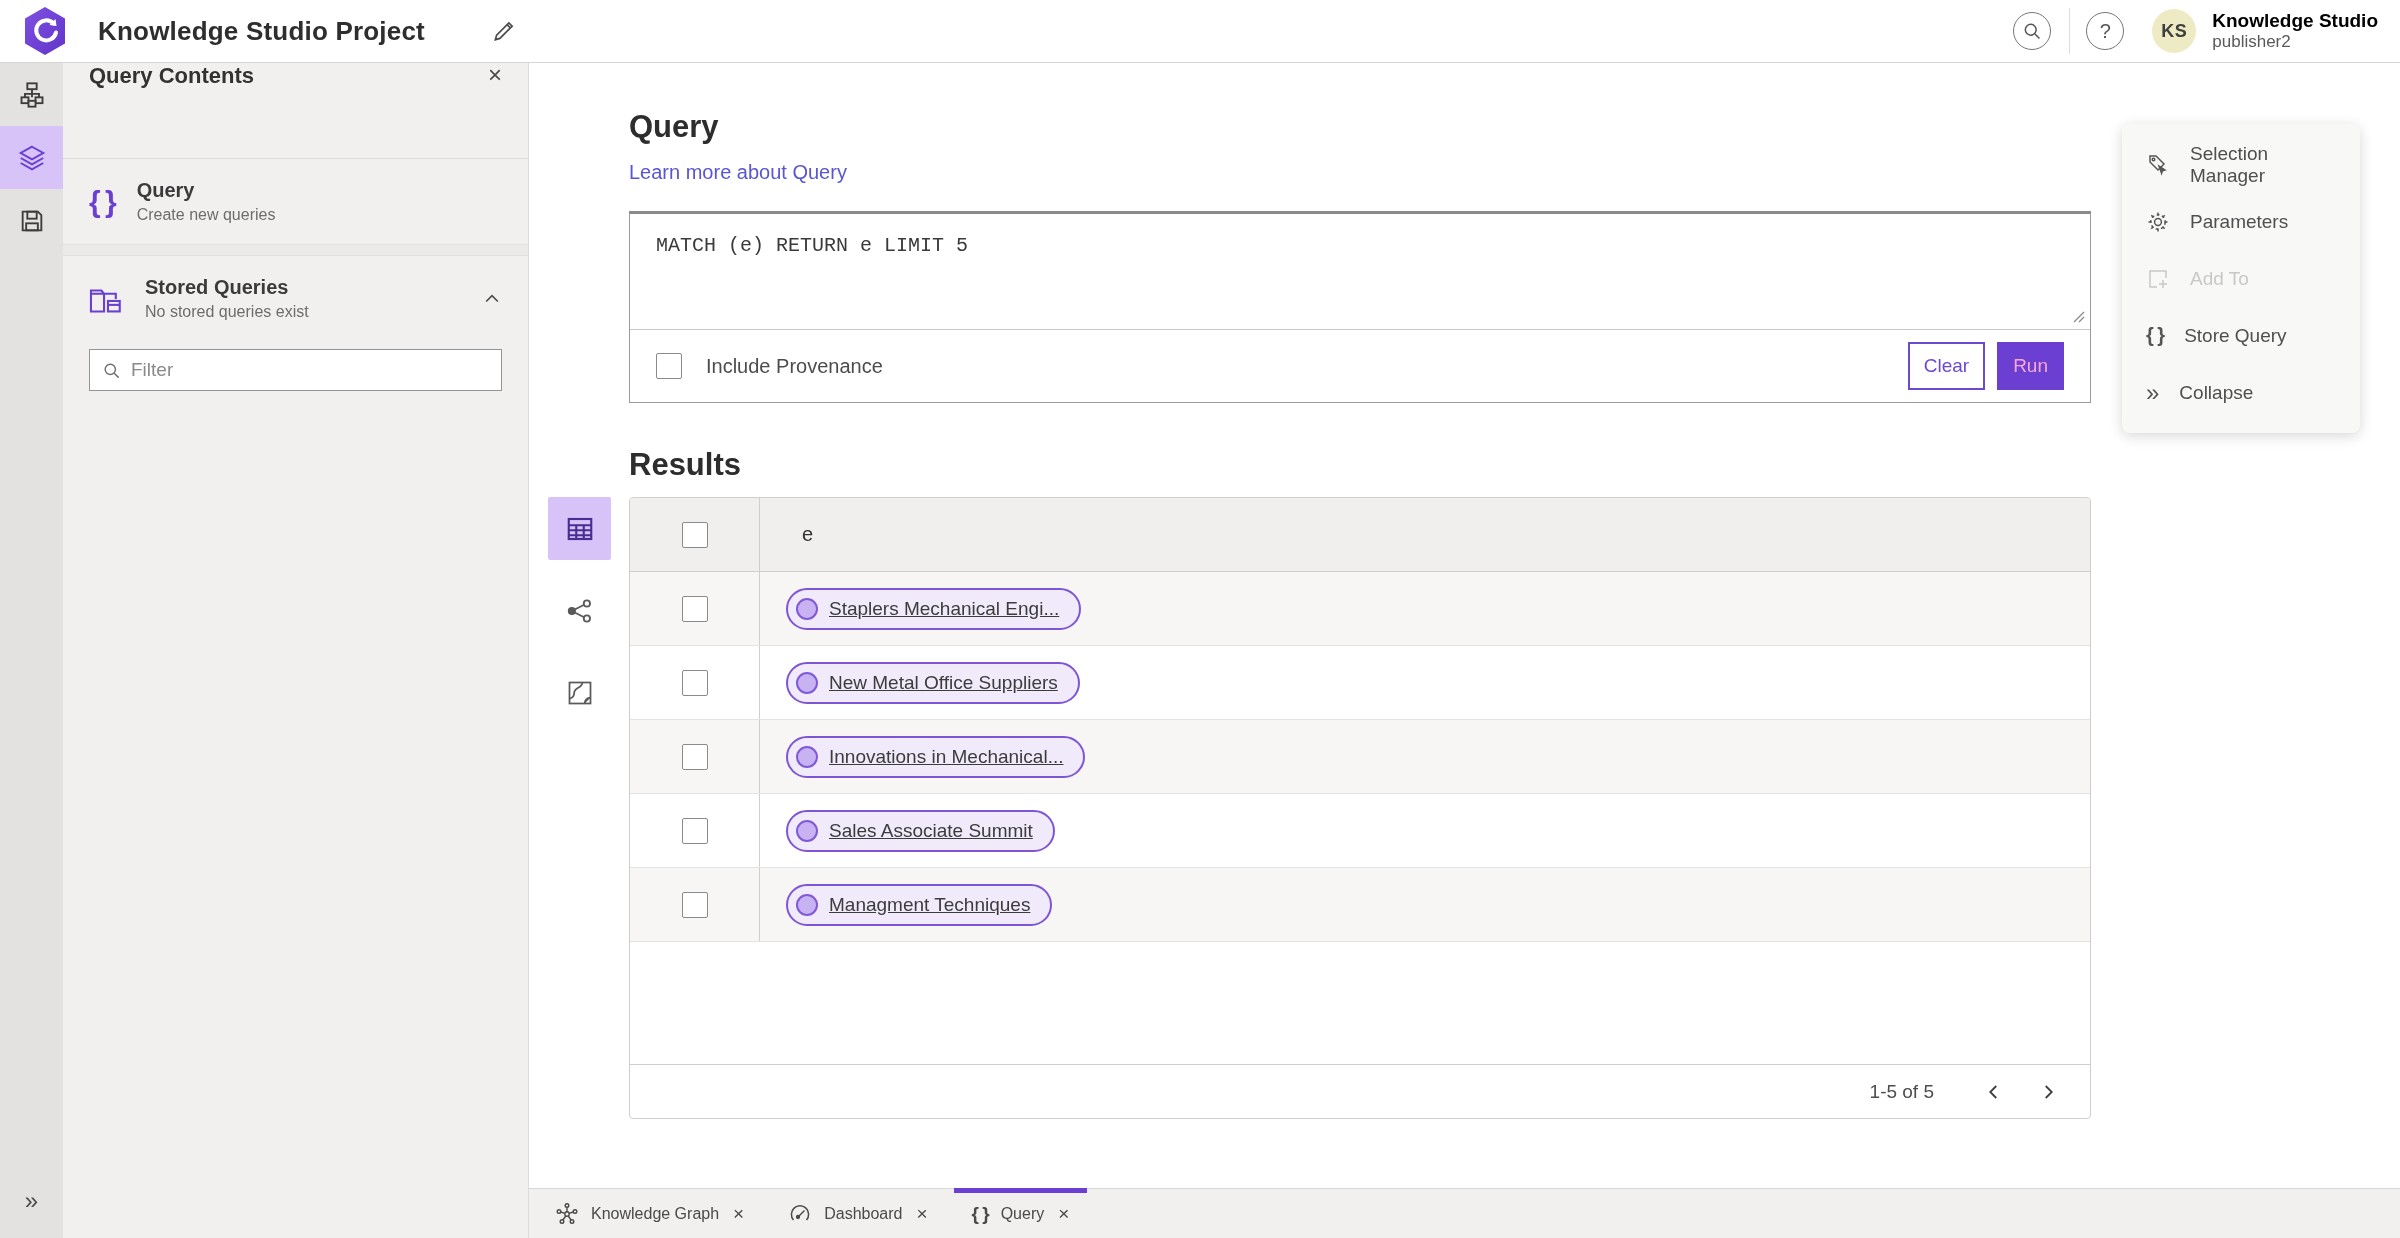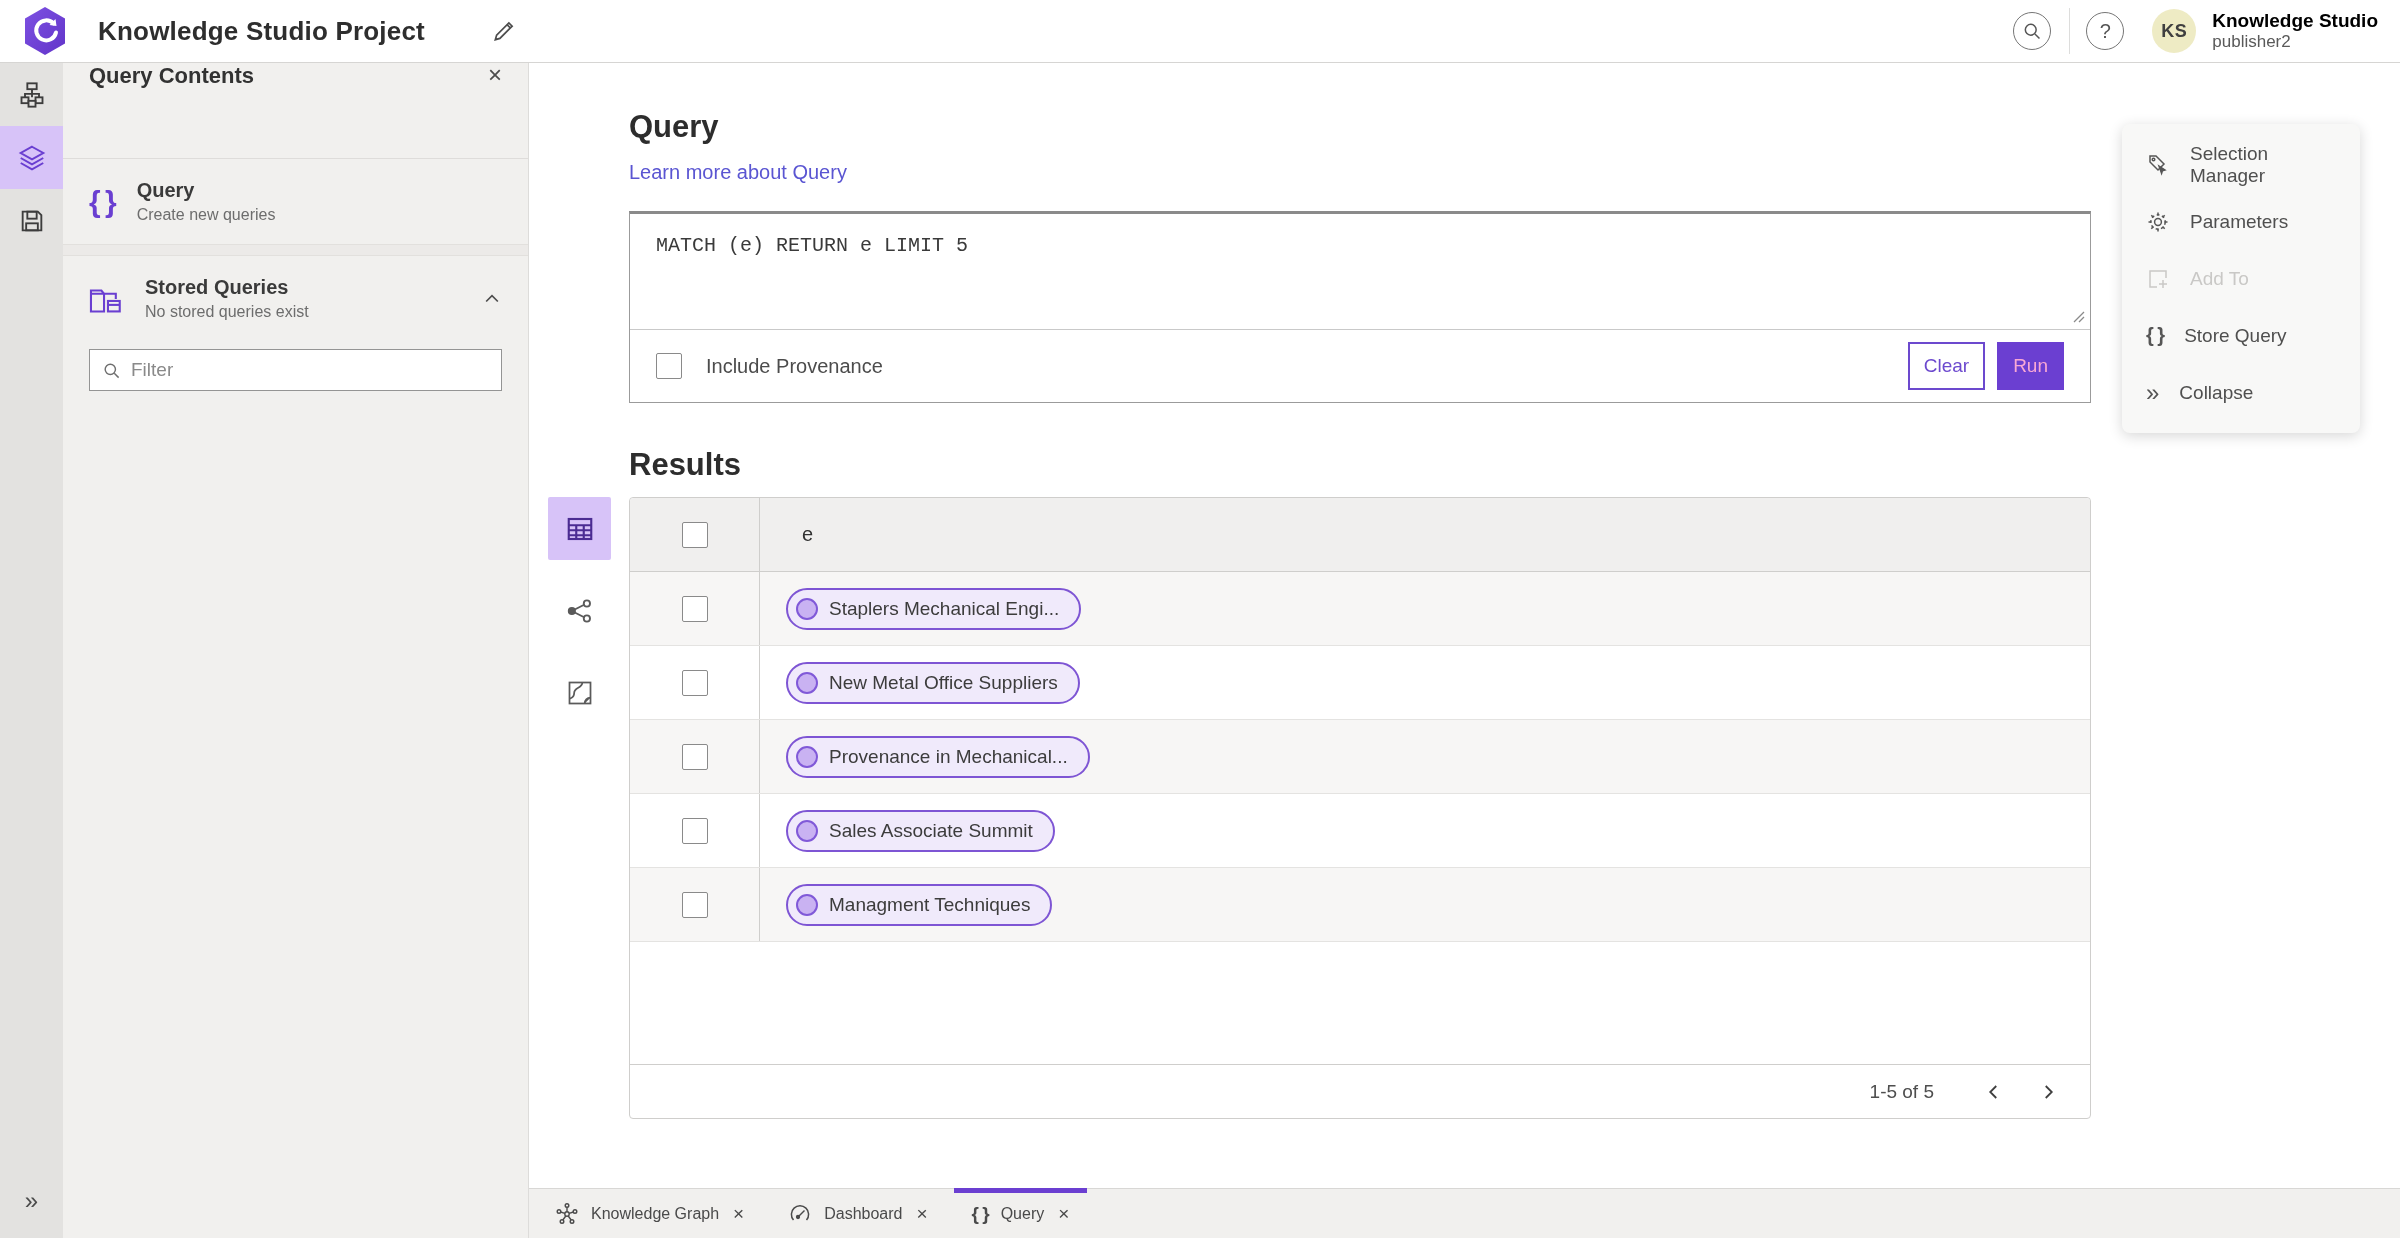--- a/index.html
+++ b/index.html
@@ -86,7 +86,7 @@
   .t-body .t-row { border-bottom:1px solid #e4e3e1; }
   .entity-pill { display:inline-flex; align-items:center; gap:11px; height:42px; padding:0 20px 0 8px; background:#f0eafb; border:2px solid #7e55d4; border-radius:22px; cursor:pointer; }
   .entity-dot { width:22px; height:22px; border-radius:50%; background:#c9b2f2; border:2px solid #8059d8; }
-  .entity-text { font-size:19px; color:#3c3c3c; }
+  .entity-text { font-size:19px; color:#3c3c3c;text-decoration:underline; }
   .t-empty { height:122px; background:#fff; }
   .t-footer { height:54px; border-top:1px solid #cfcecc; display:flex; align-items:center; justify-content:flex-end; gap:14px; padding-right:22px; border-radius:0 0 4px 4px; }
   .page-label { font-size:19px; color:#4e4e4e; margin-right:26px; }

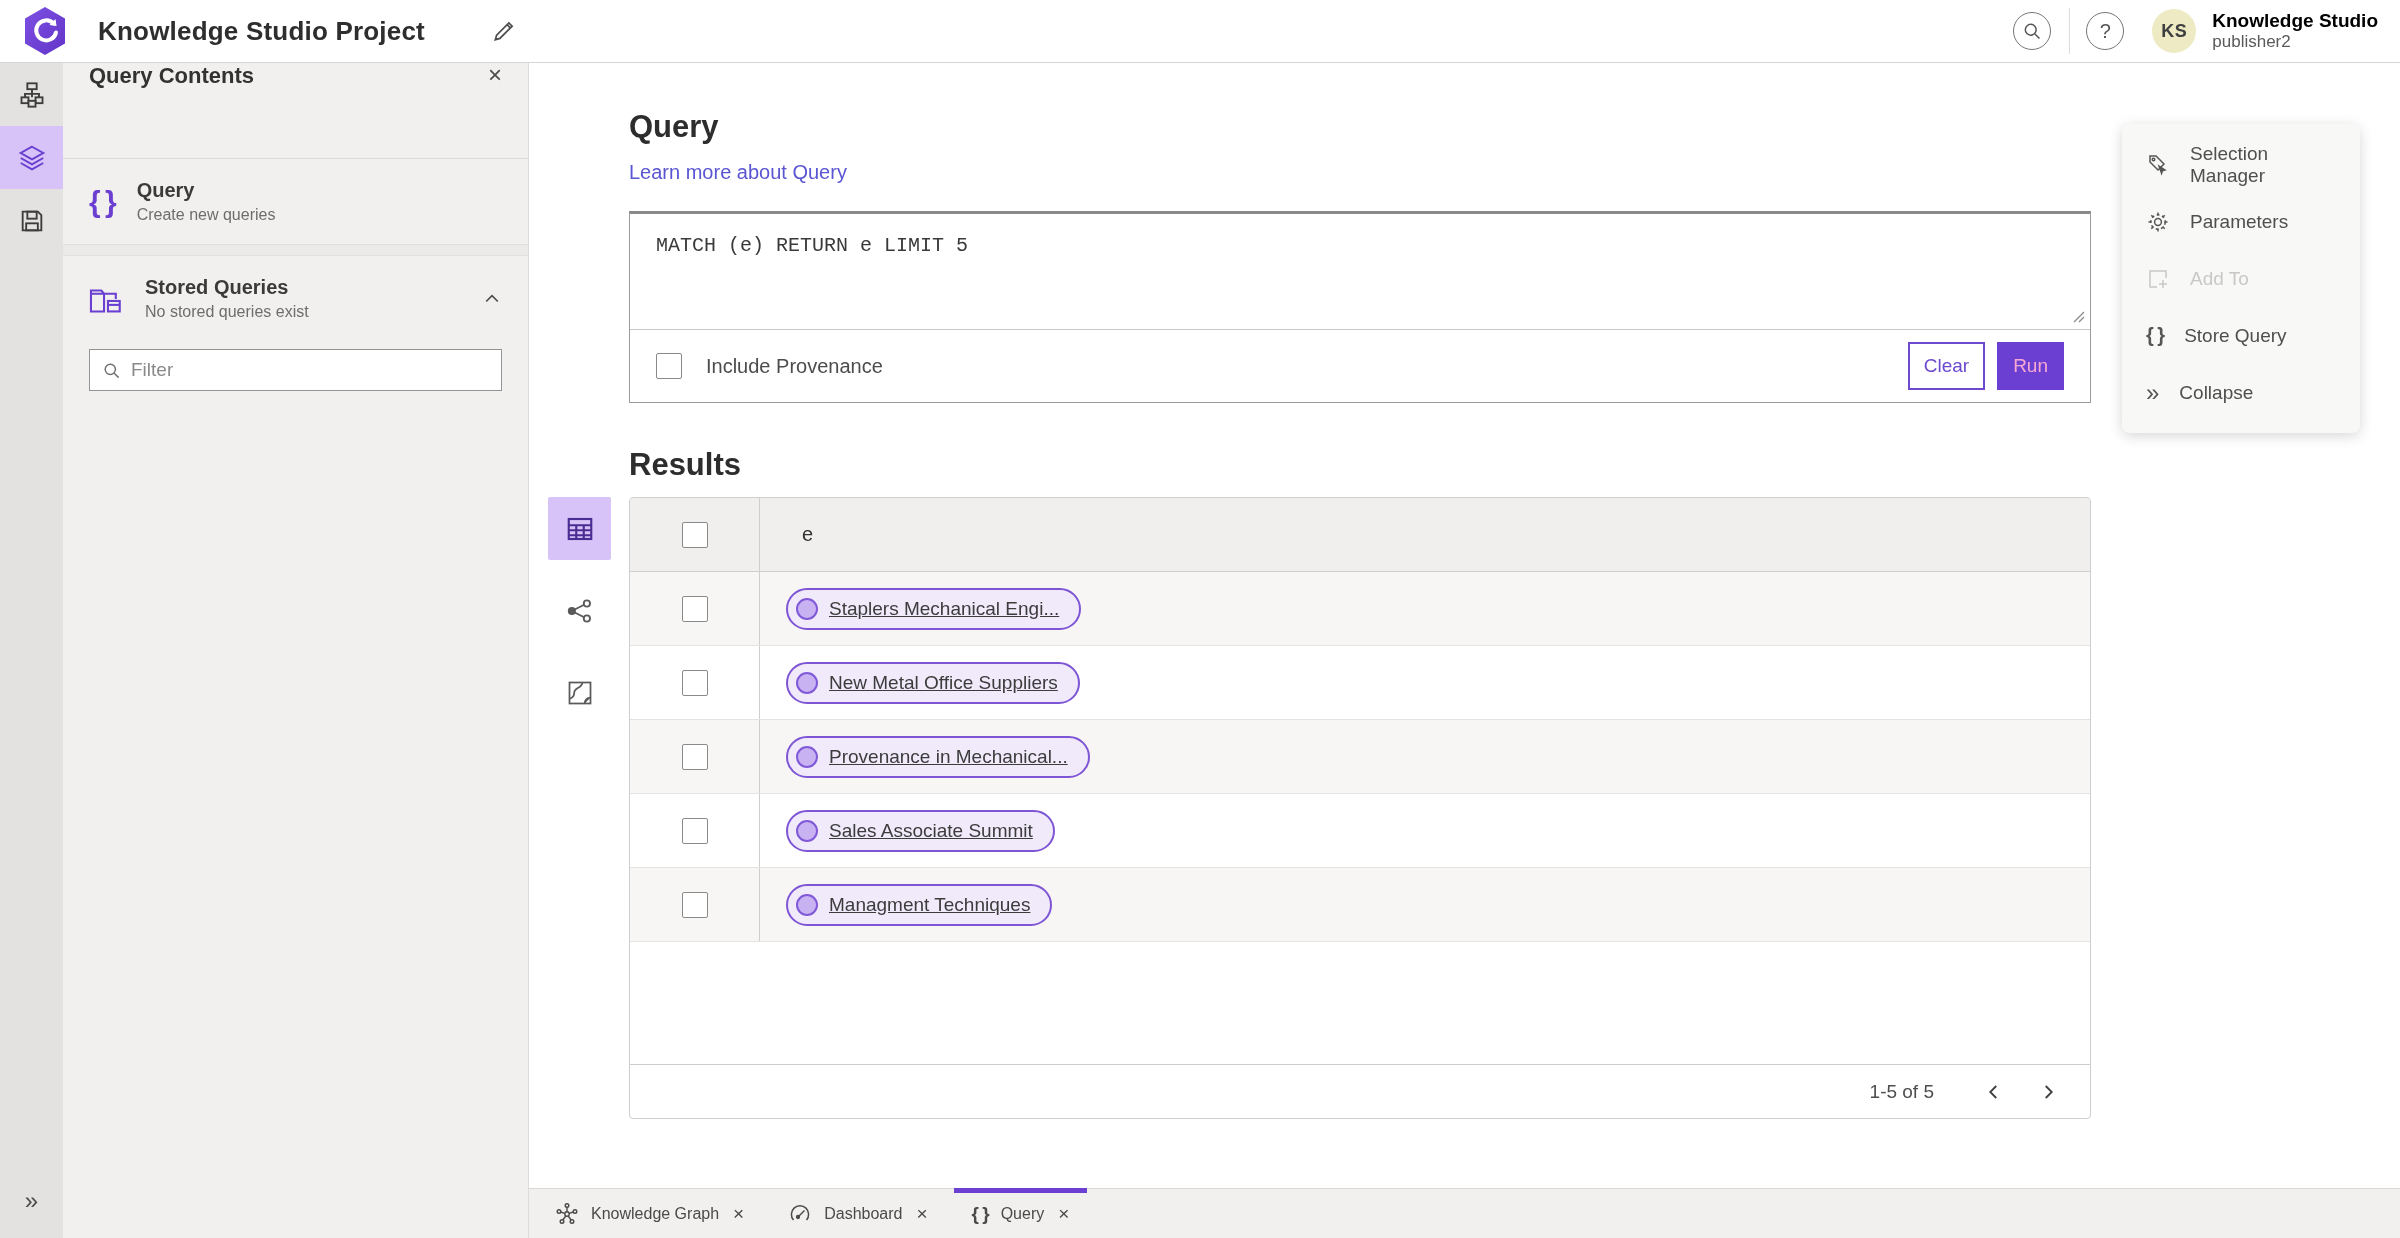--- a/index.html
+++ b/index.html
@@ -337,7 +337,7 @@
                 <div class="data-cell">
                   <span class="entity-pill">
                     <span class="entity-dot"></span>
-                    <span class="entity-text">Provenance in Mechanical...</span>
+                    <span class="entity-text">Innovations in Mechanical...</span>
                   </span>
                 </div>
               </div>

